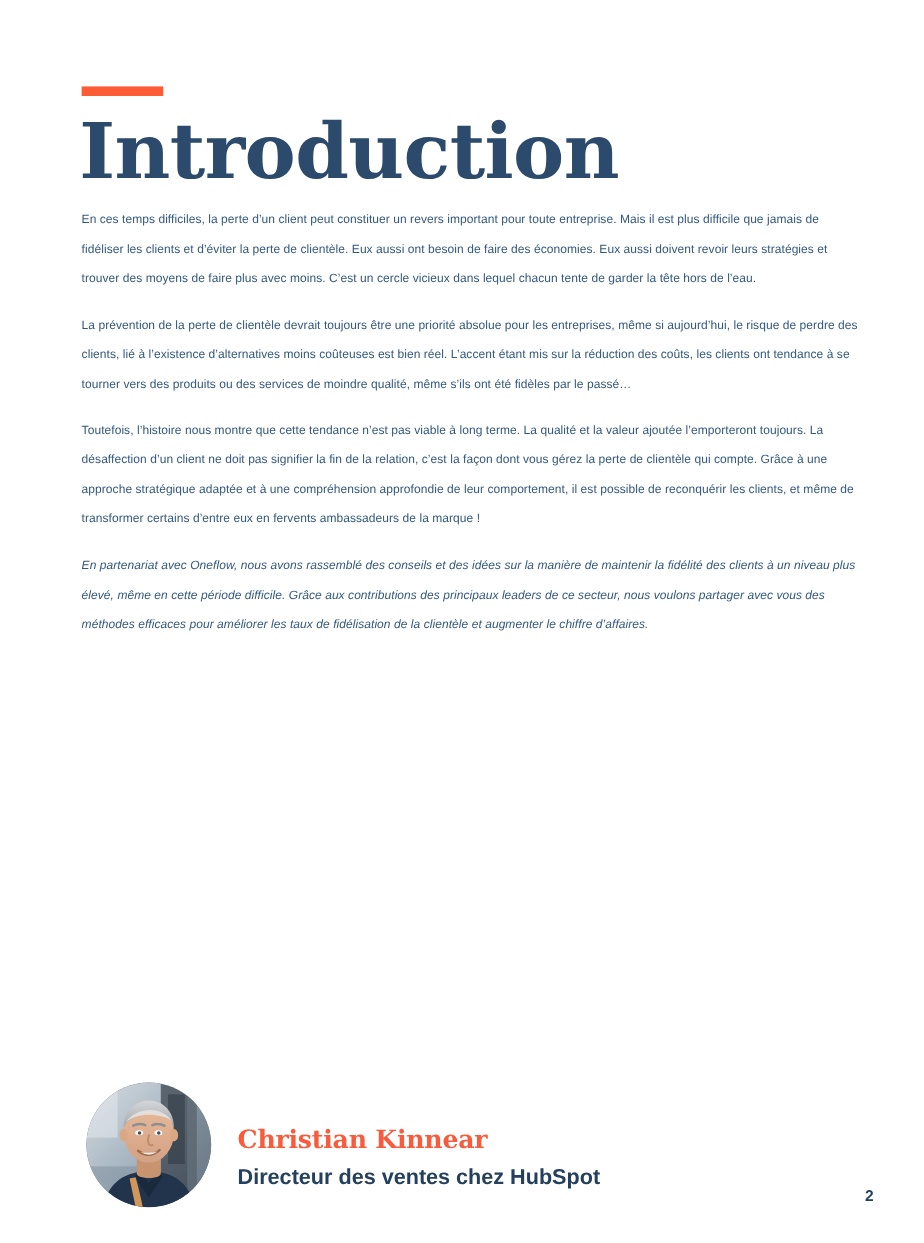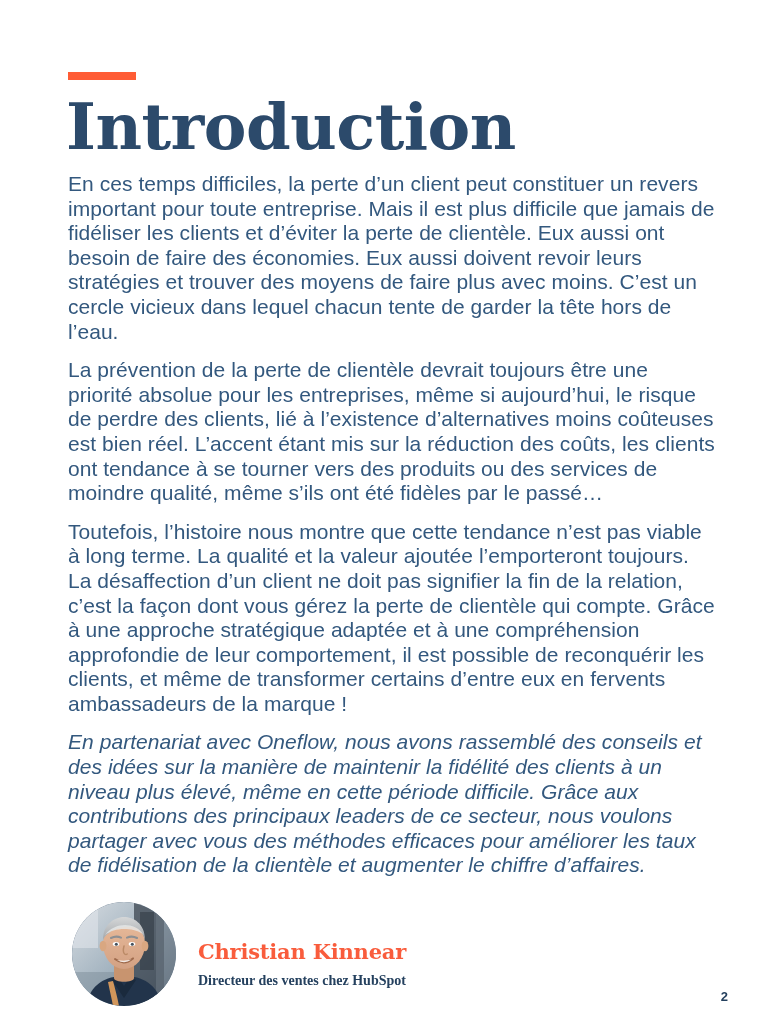--- a/index.html
+++ b/index.html
@@ -59,7 +59,7 @@
   .body-copy p {
     margin: 0 0 14px 0;
     font-family: "Liberation Sans", sans-serif;
-    font-size: 21px;
+    font-size: 10px;
     line-height: 24.6px;
     color: #33587e;
     letter-spacing: 0.05px;

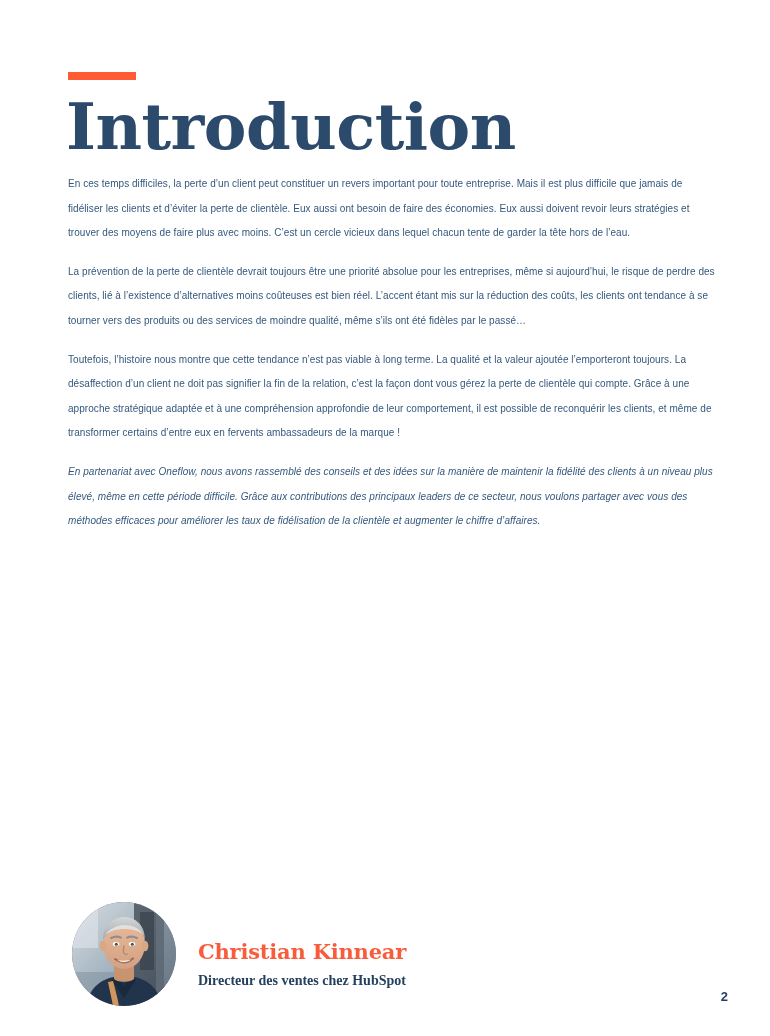--- a/index.html
+++ b/index.html
@@ -113,9 +113,9 @@
   }
   .author-role {
     margin: 0;
-    font-family: Liberation Serif, serif;
-    font-weight: 700;
-    font-size: 14px;
+    font-family: Liberation Sans, sans-serif;
+    font-weight: 700;
+    font-size: 18px;
     line-height: 1.2;
     color: #24405e;
     white-space: nowrap;

